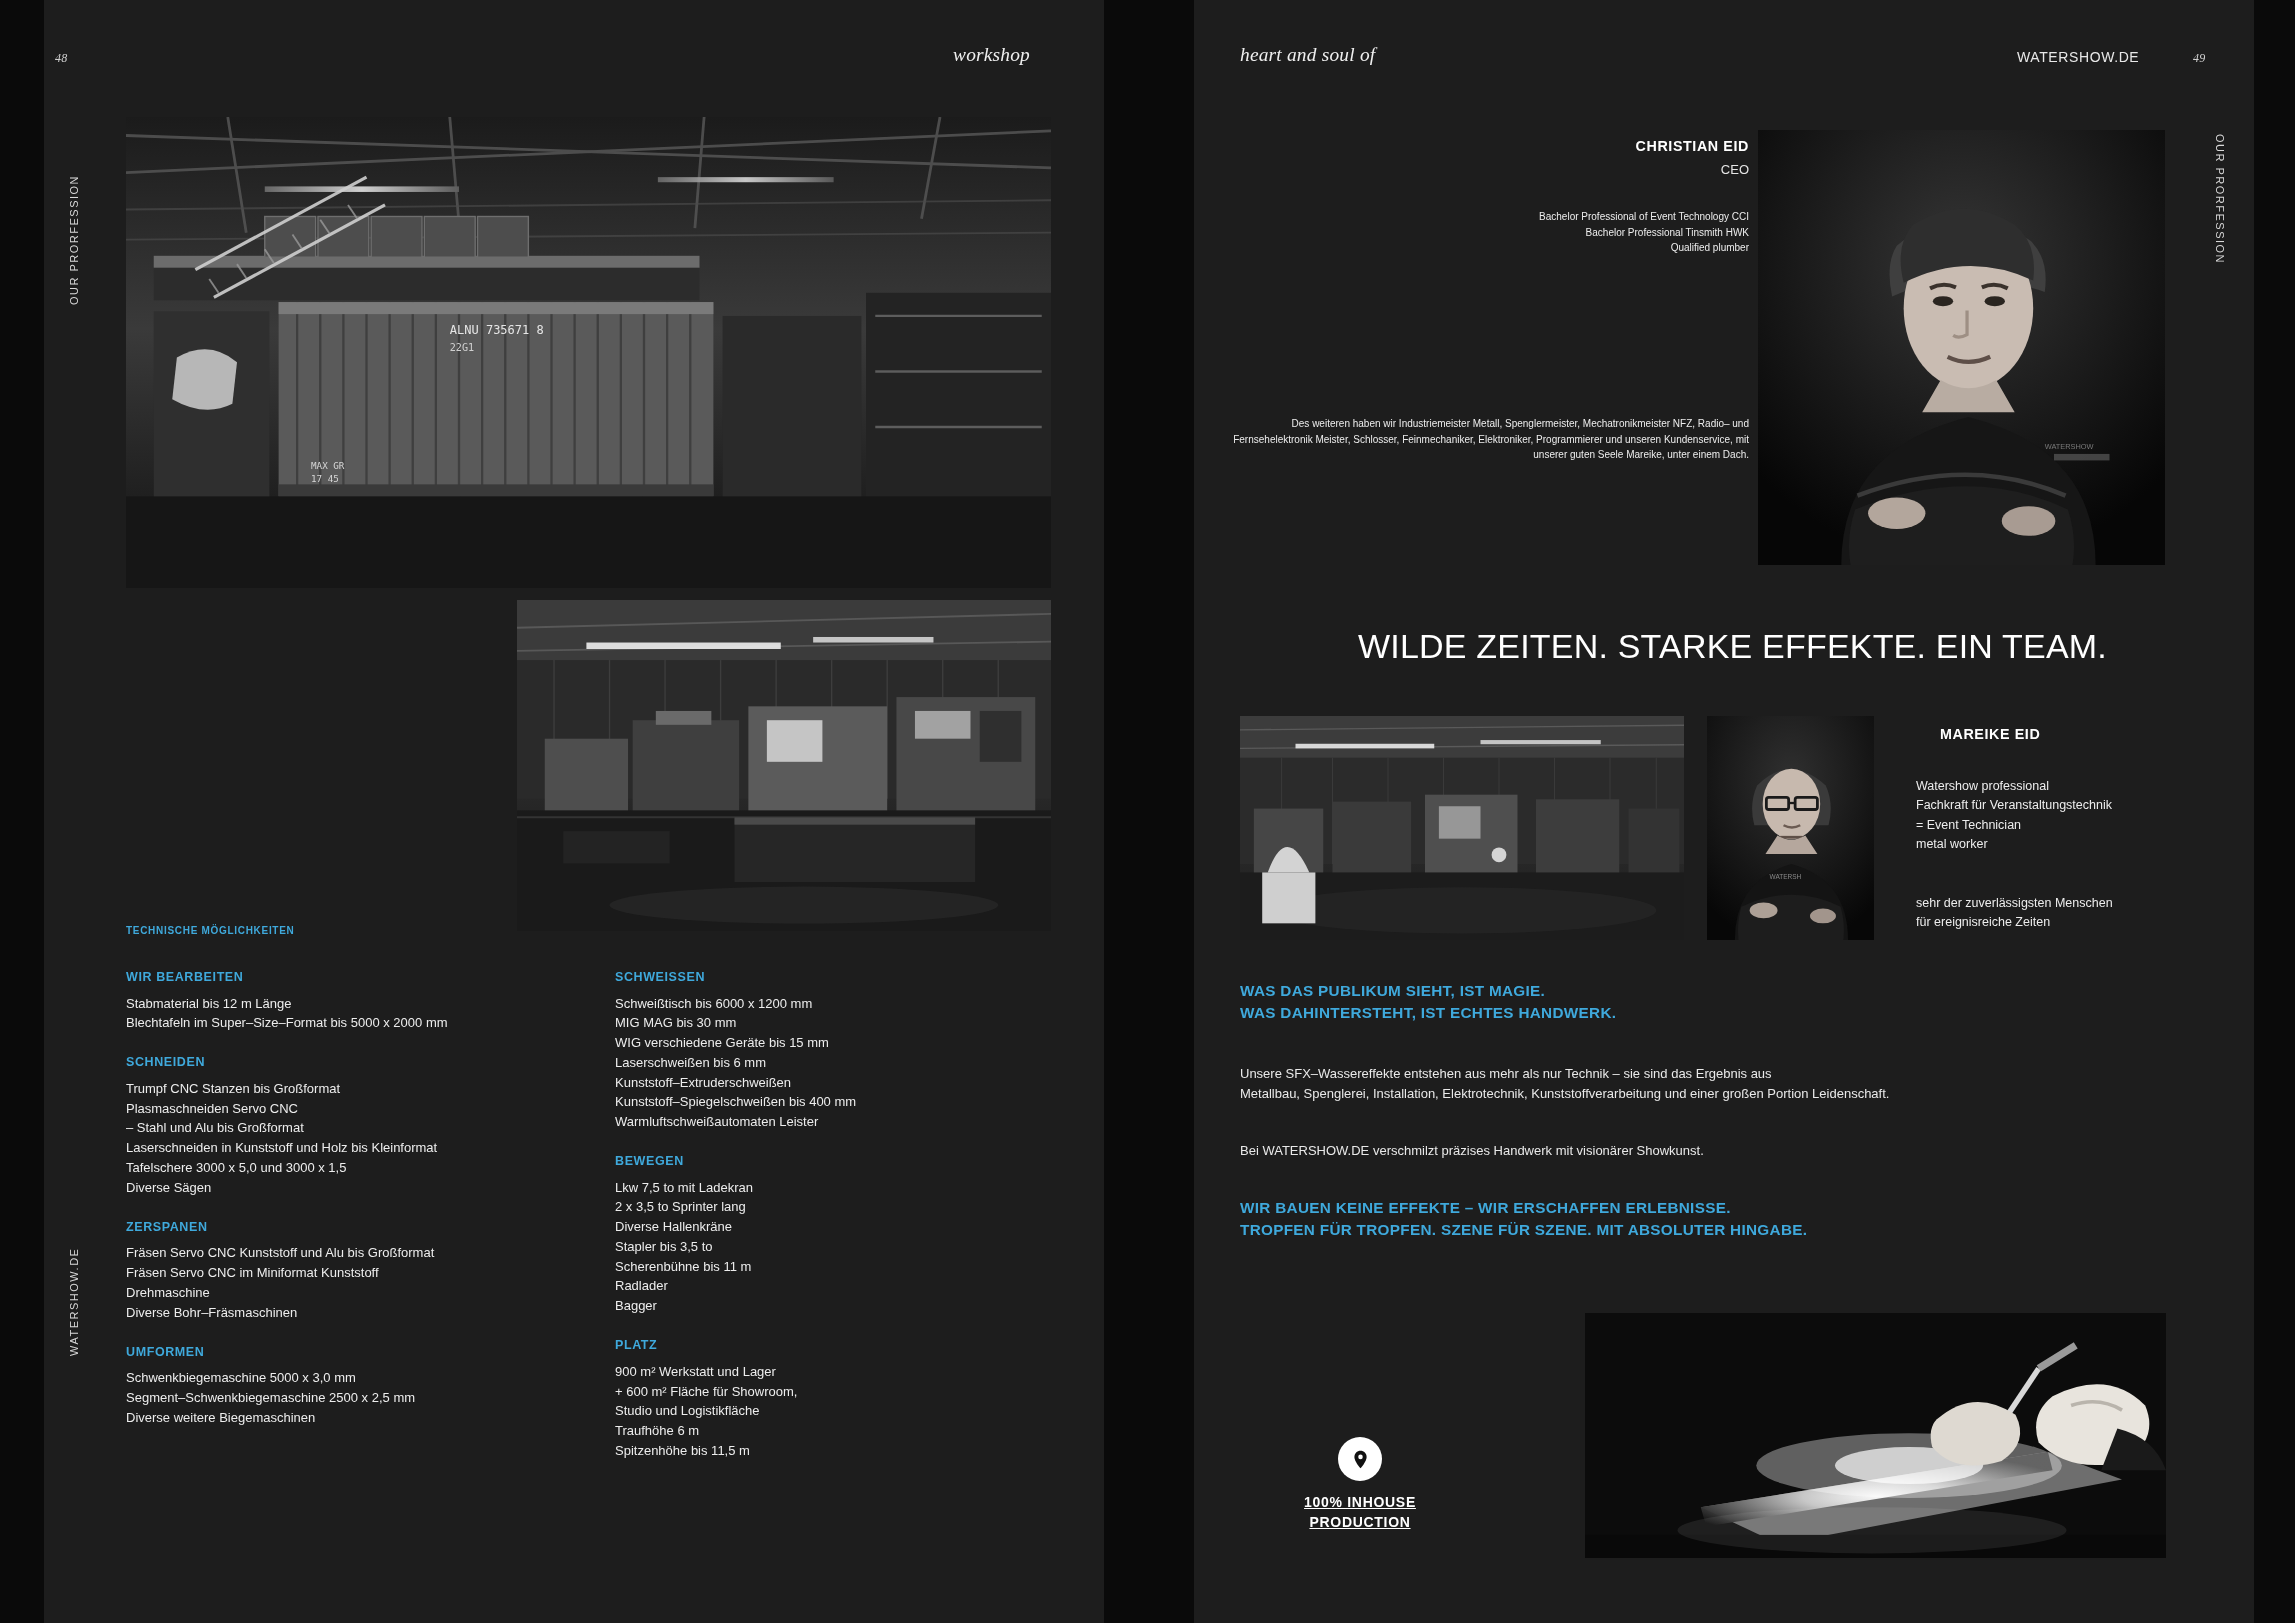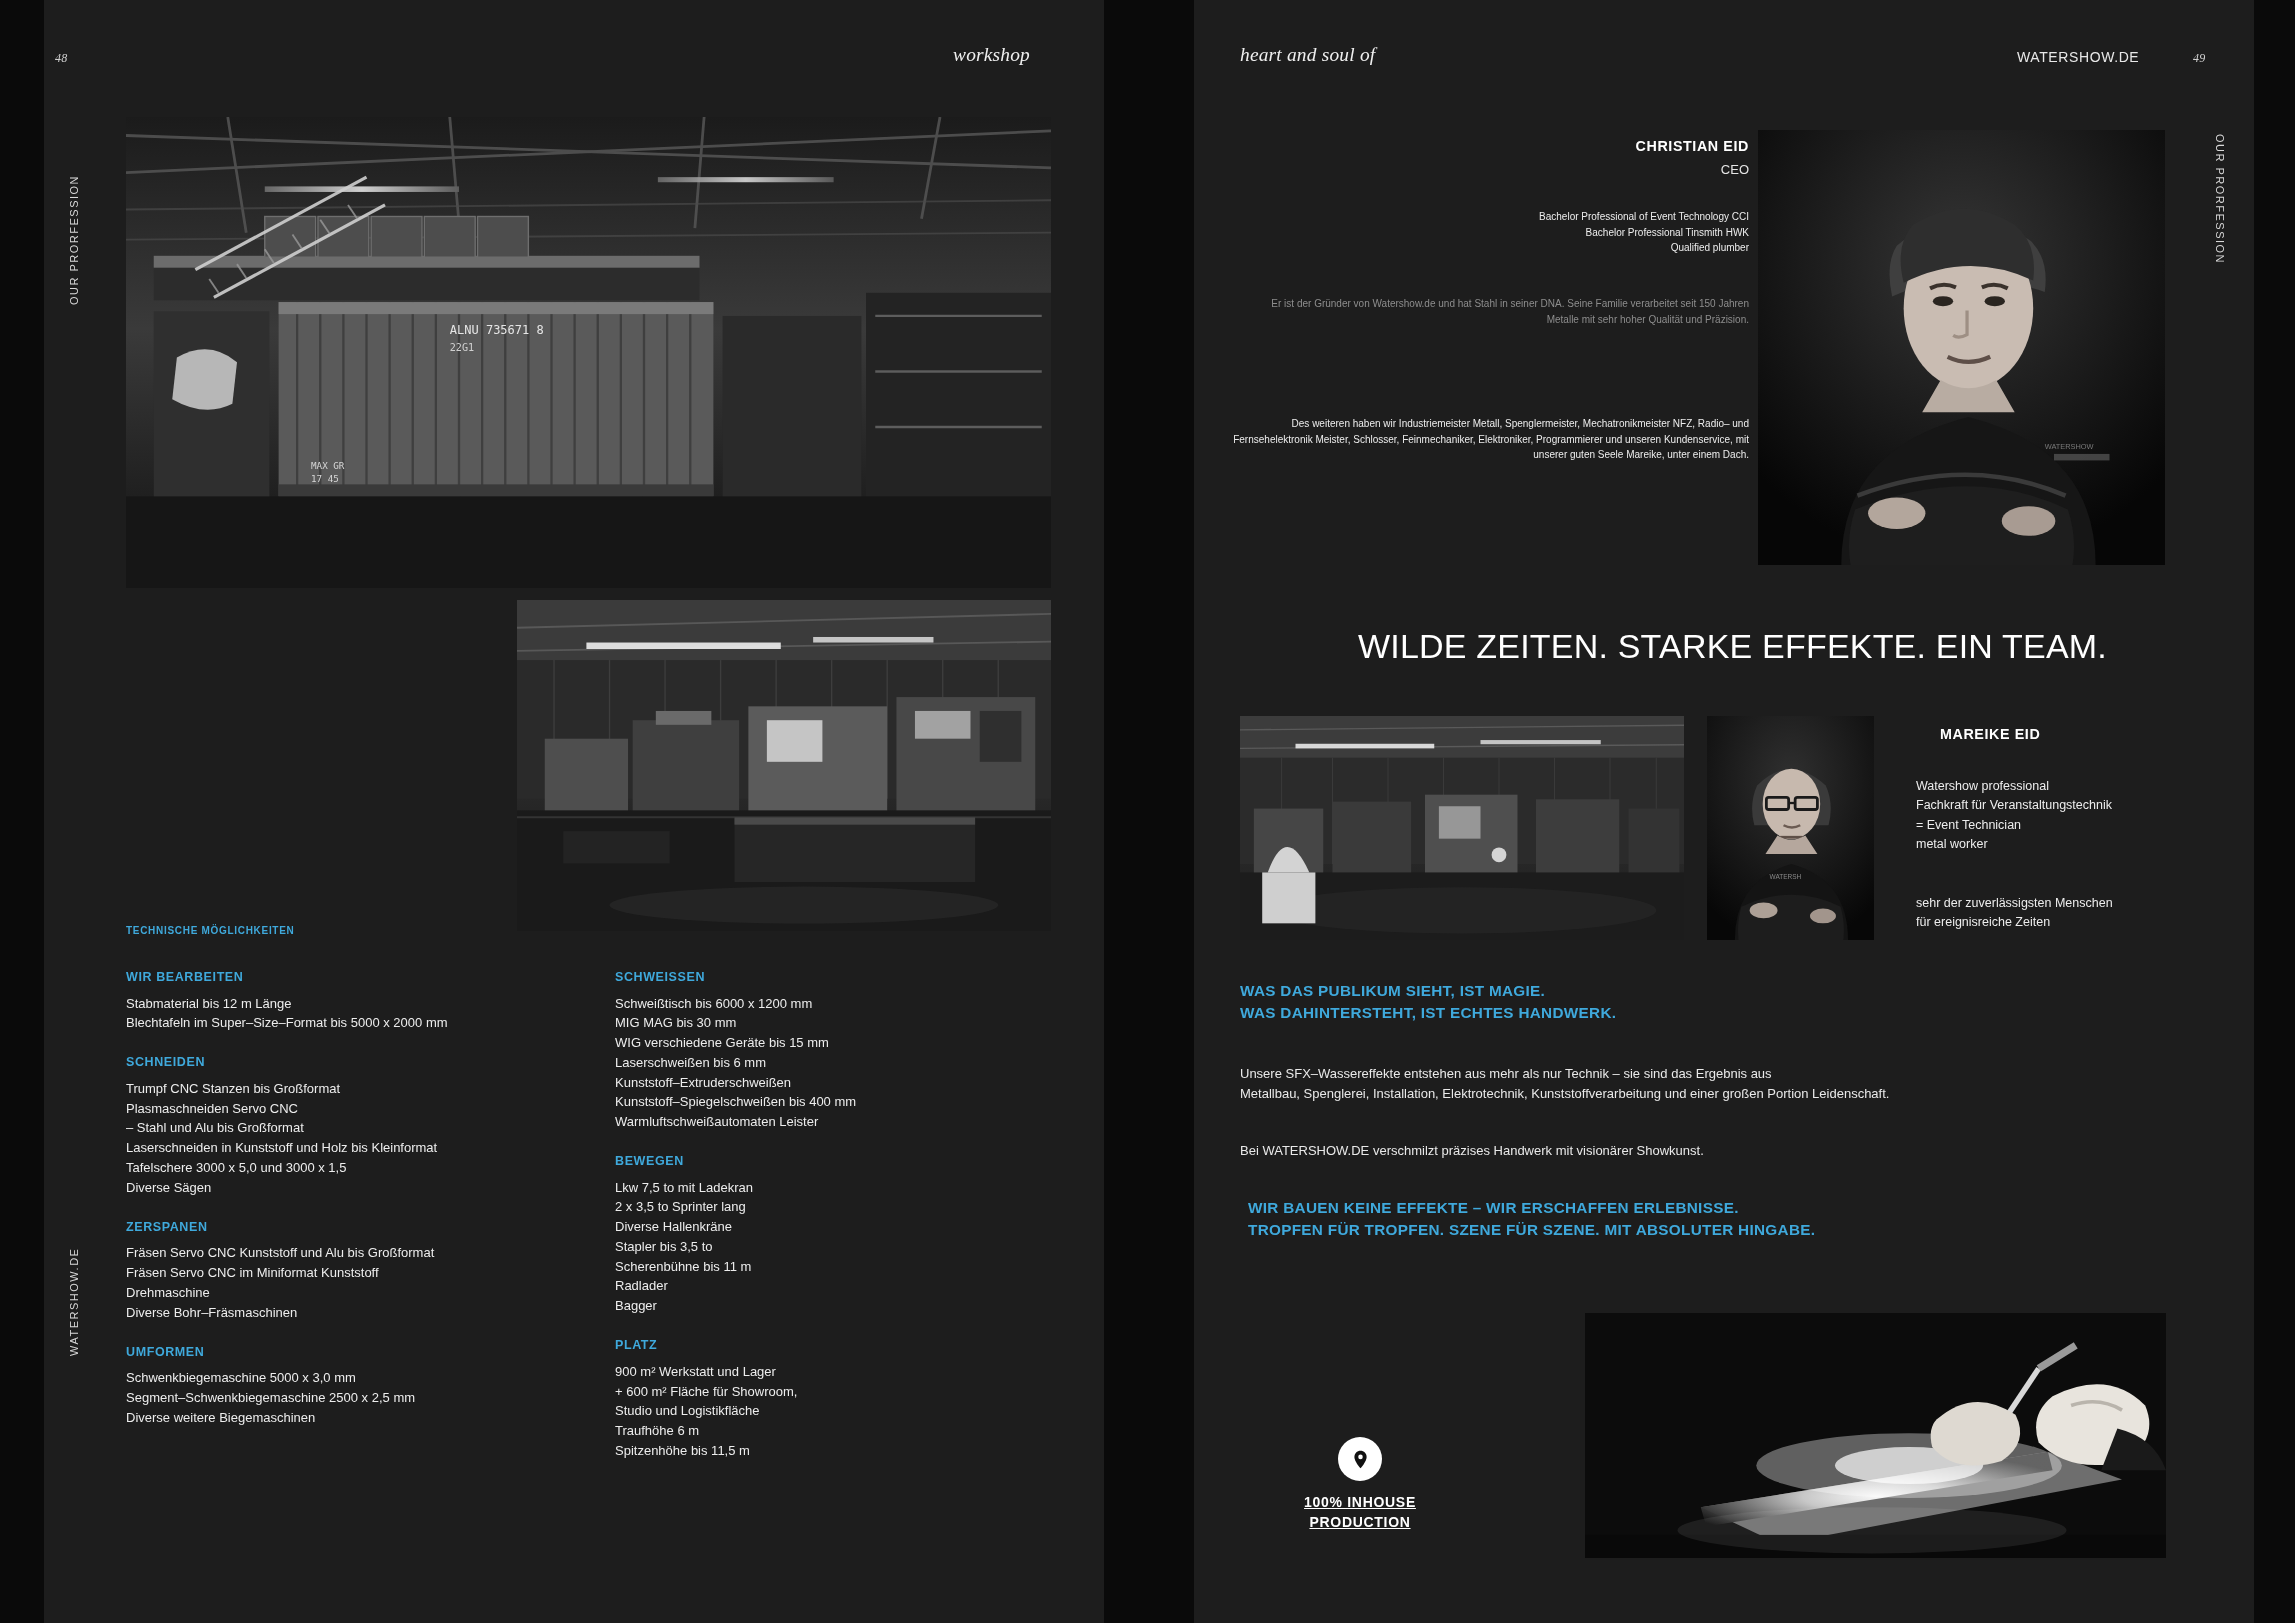--- a/index.html
+++ b/index.html
@@ -381,7 +381,6 @@
     <div>Qualified plumber</div>
   </div>
 
-  <div class="rblock right dim" style="left:1240px; top:296px; width:509px;">Er ist der Gründer von Watershow.de und hat Stahl in seiner DNA. Seine Familie verarbeitet seit 150 Jahren Metalle mit sehr hoher Qualität und Präzision.</div>
 
   <div class="rblock right bright" style="left:1222px; top:416px; width:527px;">Des weiteren haben wir Industriemeister Metall, Spenglermeister, Mechatronikmeister NFZ, Radio– und Fernsehelektronik Meister, Schlosser, Feinmechaniker, Elektroniker, Programmierer und unseren Kundenservice, mit unserer guten Seele Mareike, unter einem Dach.</div>
 

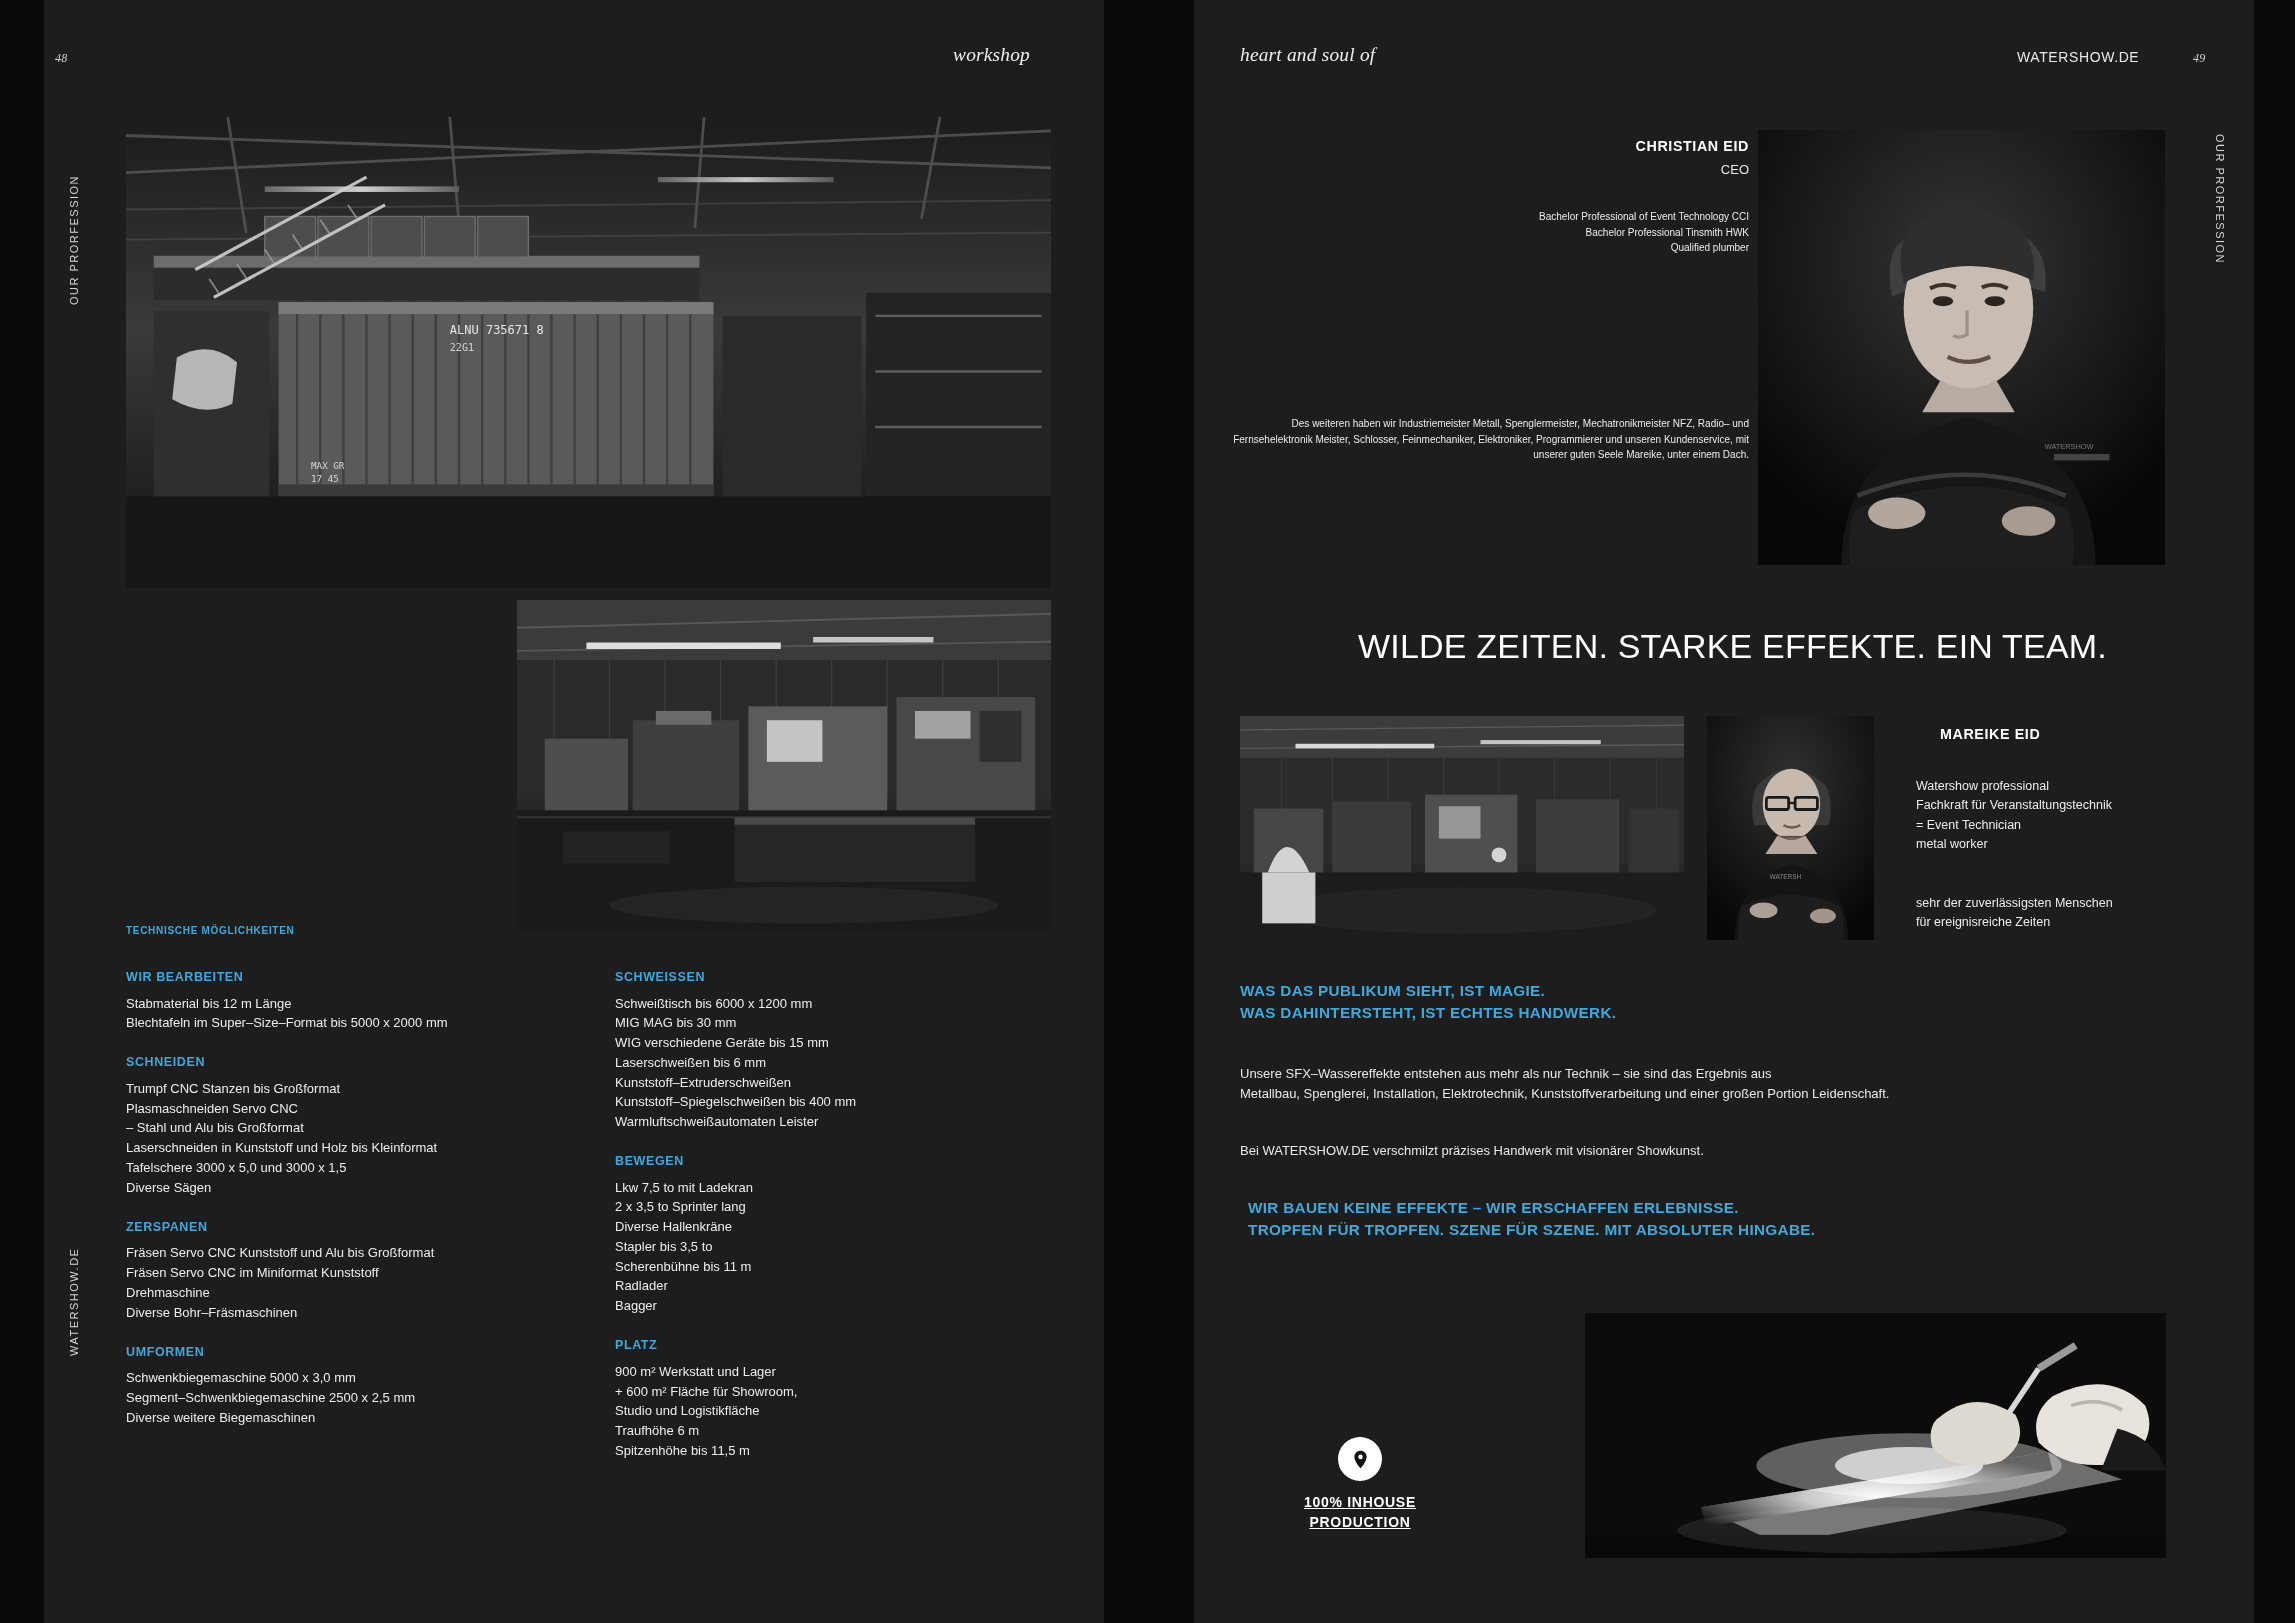--- a/index.html
+++ b/index.html
@@ -478,7 +478,7 @@
     <div>Metallbau, Spenglerei, Installation, Elektrotechnik, Kunststoffverarbeitung und einer großen Portion Leidenschaft.</div>
   </div>
 
-  <div class="blue-head" style="left:1240px; top:1197px; width:953px;margin-left:8px;">
+  <div class="blue-head" style="left:1240px; top:1197px; width:953px;">
     <div>WIR BAUEN KEINE EFFEKTE – WIR ERSCHAFFEN ERLEBNISSE.</div>
     <div>TROPFEN FÜR TROPFEN. SZENE FÜR SZENE. MIT ABSOLUTER HINGABE.</div>
   </div>

